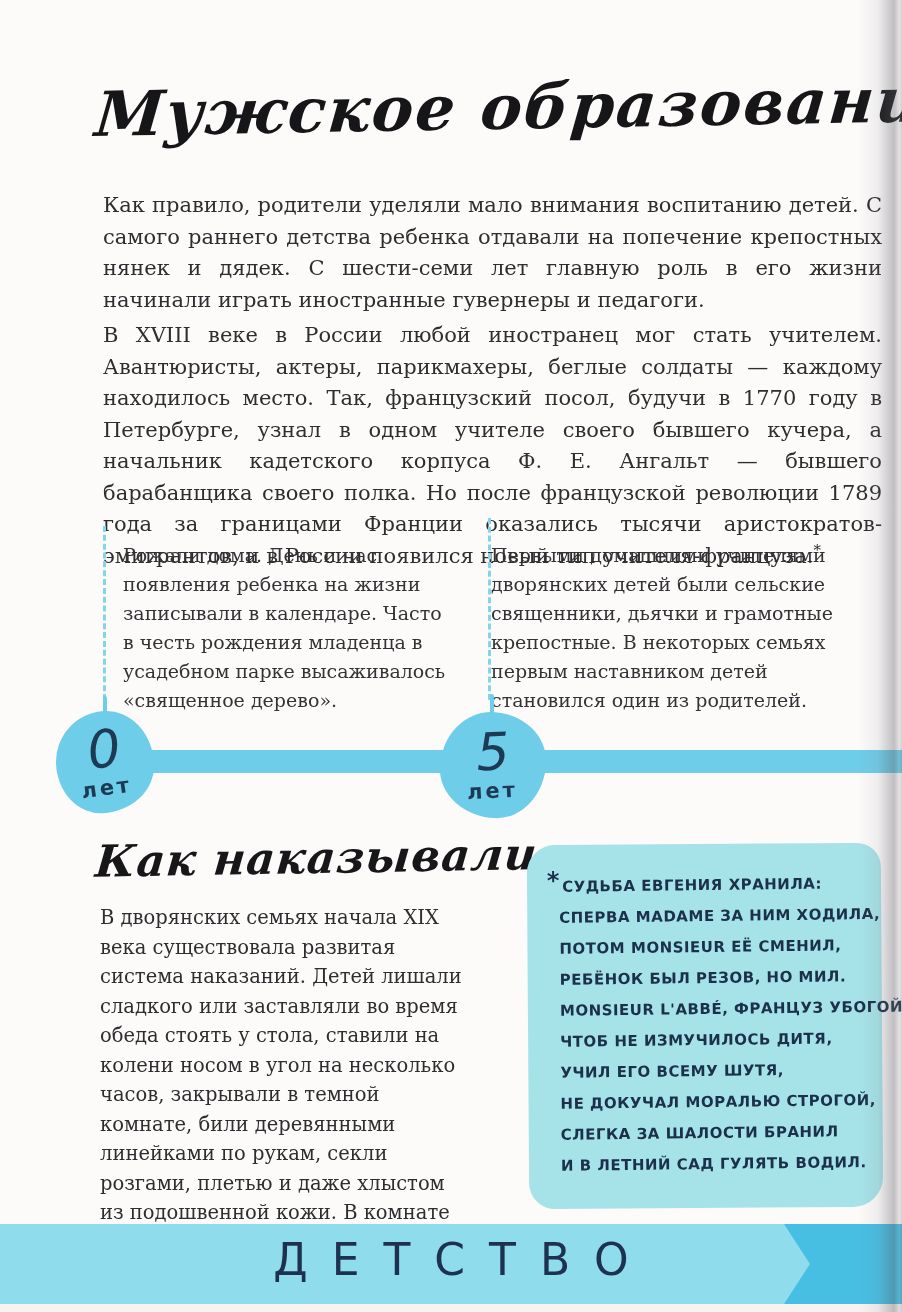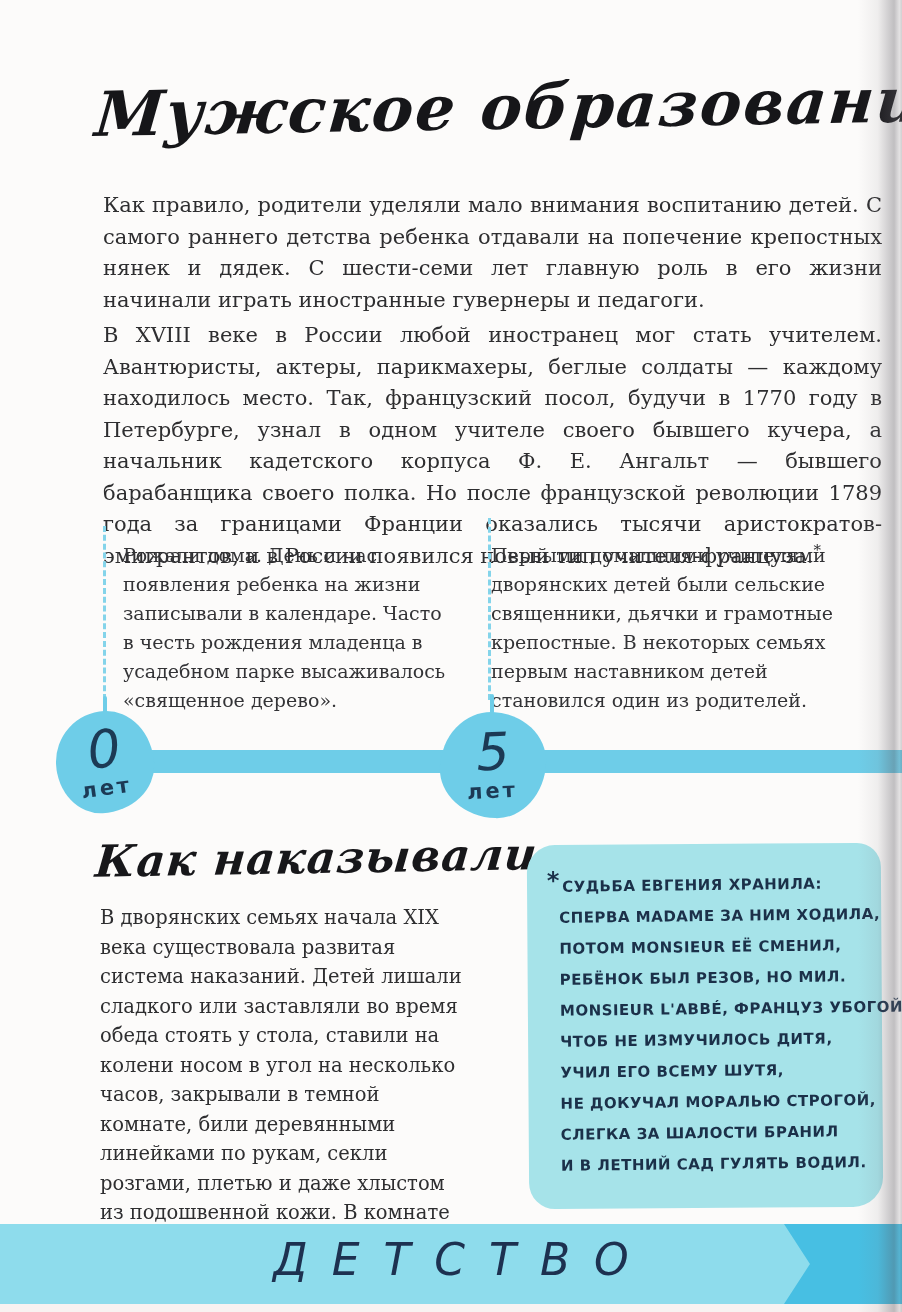--- a/index.html
+++ b/index.html
@@ -191,7 +191,7 @@
 
   <div class="footer-band" style="background: rgb(142, 220, 236);"></div>
   <div class="footer-arrow" style="background: rgb(71, 191, 227);"></div>
-  <div class="footer-label" style="text-transform: uppercase; font-style: italic;">детство</div>
+  <div class="footer-label" style="text-transform: uppercase;">детство</div>
   <div class="footer-bottom-strip"></div>
 
   <div class="edge-shade"></div>

